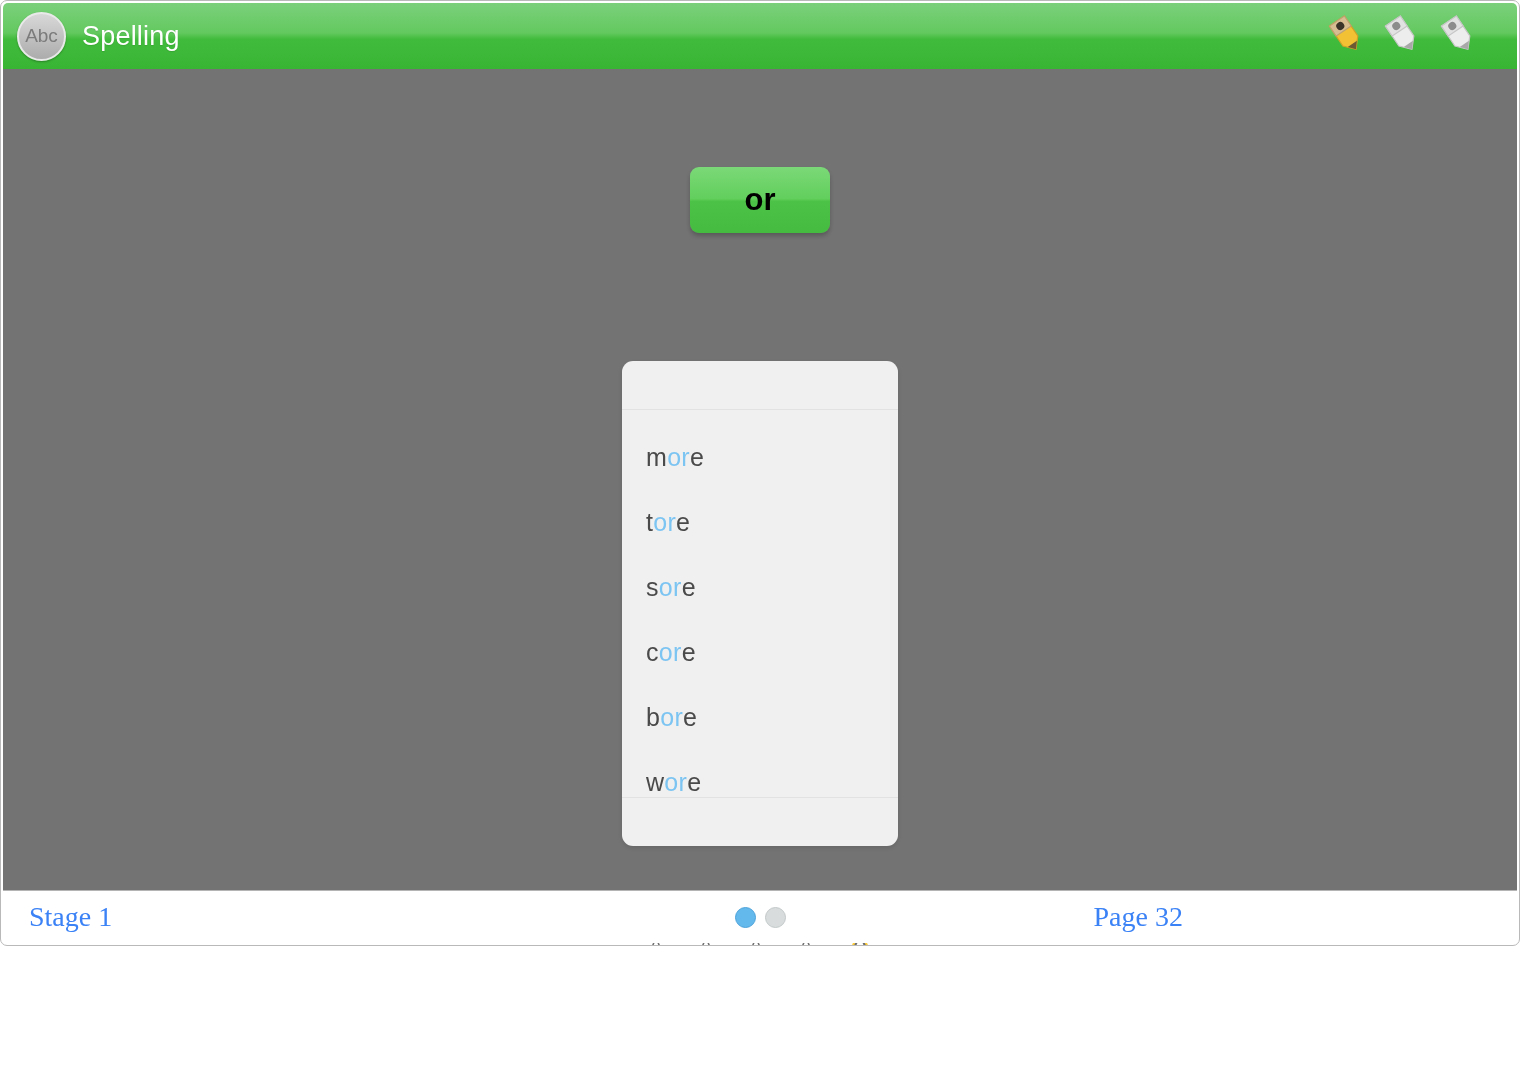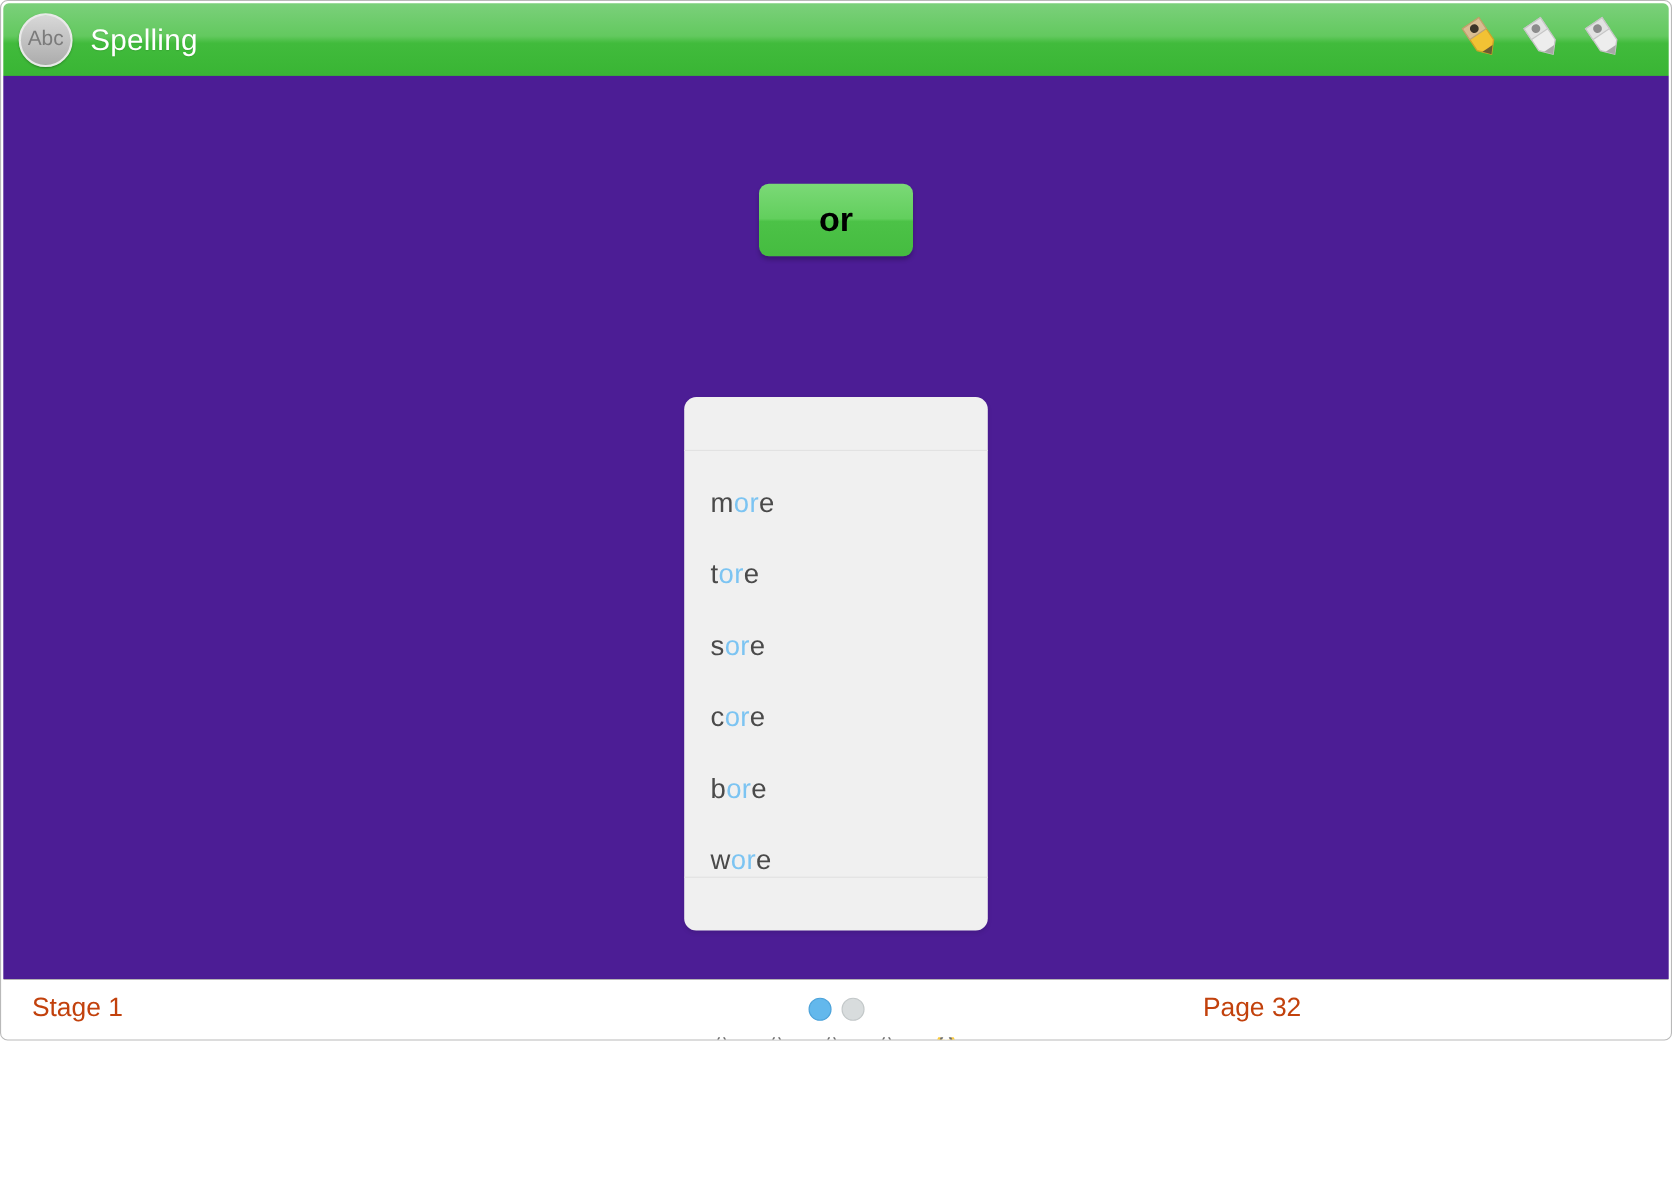--- a/index.html
+++ b/index.html
@@ -89,7 +89,7 @@
     left: 2px;
     right: 2px;
     bottom: 55px;
-    background: #4c1d95;
+    background: #737373;
   }
 
   .target-chunk {

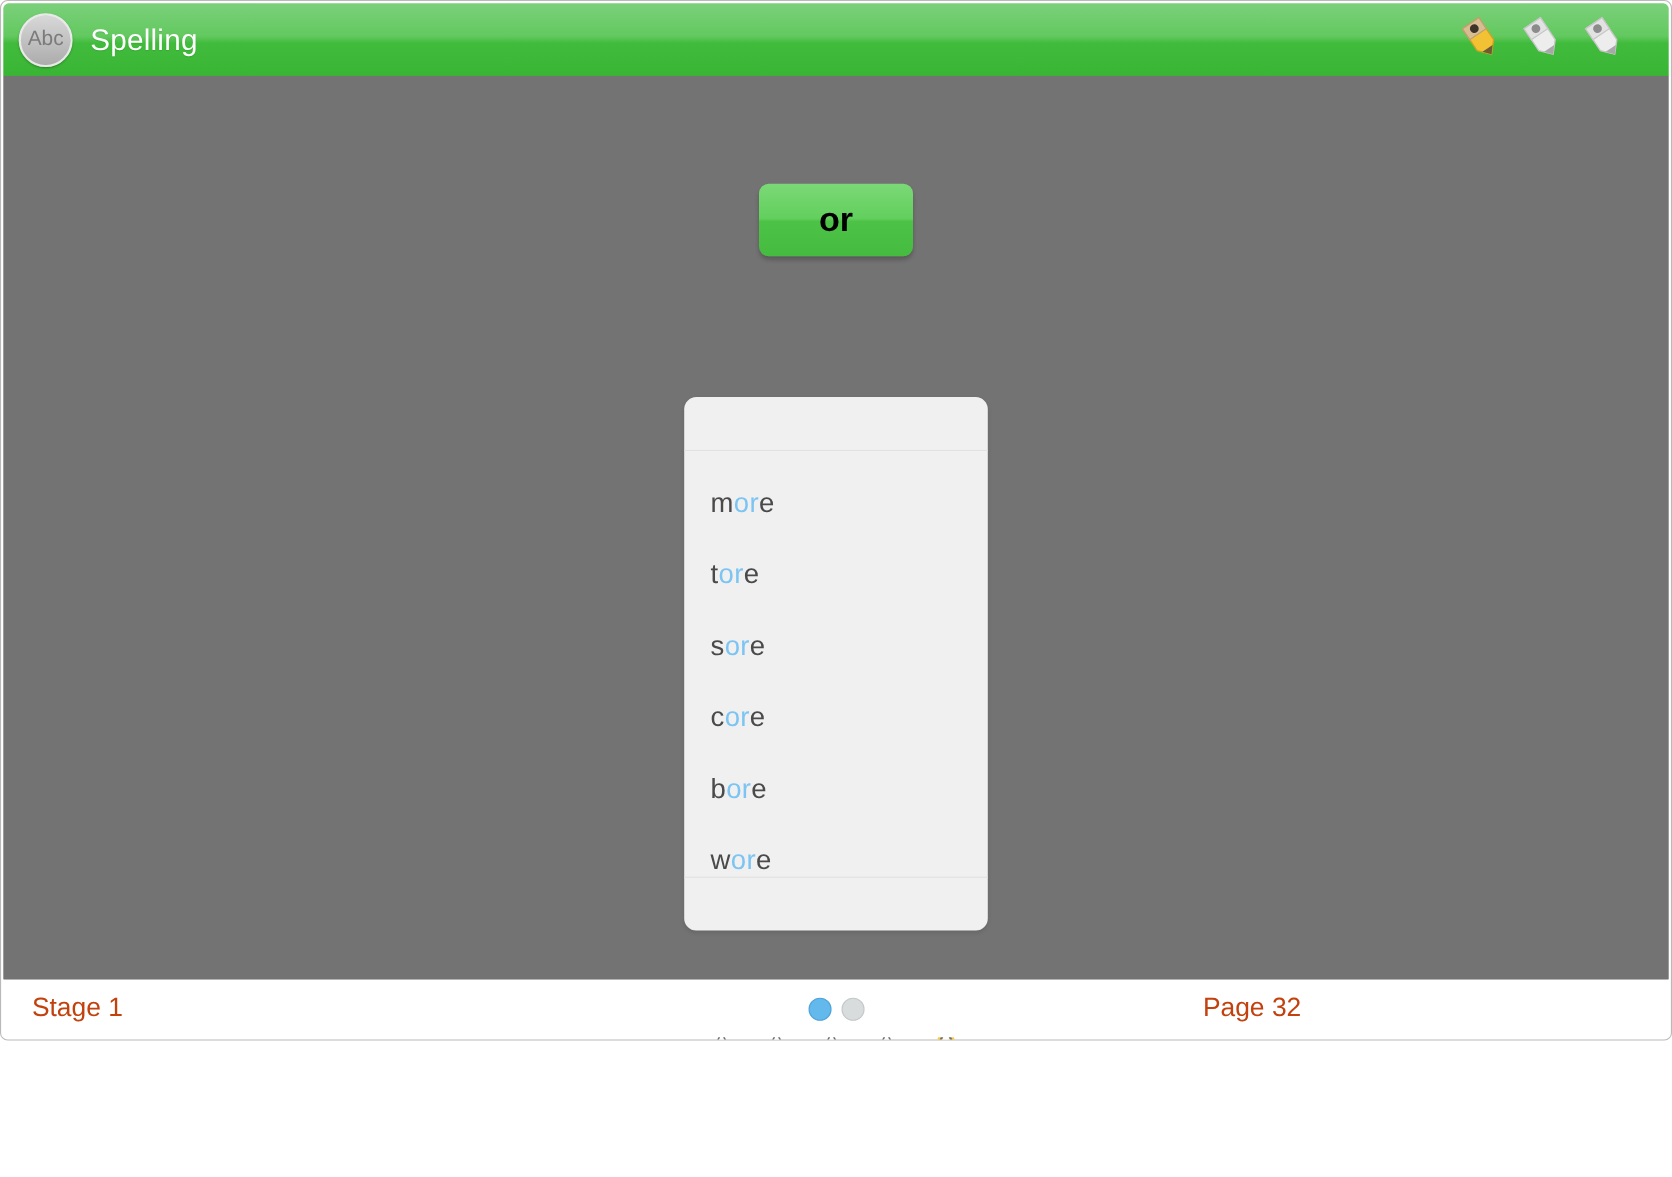--- a/index.html
+++ b/index.html
@@ -181,9 +181,9 @@
     padding: 0 26px;
   }
   .footer-left, .footer-right {
-    font-size: 24px;
-    color: #c2410c;
-    font-family: Liberation Sans, sans-serif;
+    font-size: 28px;
+    color: #3b82f6;
+    font-family: Liberation Serif, serif;
     flex: 1 1 0;
   }
   .footer-right { text-align: center; }

